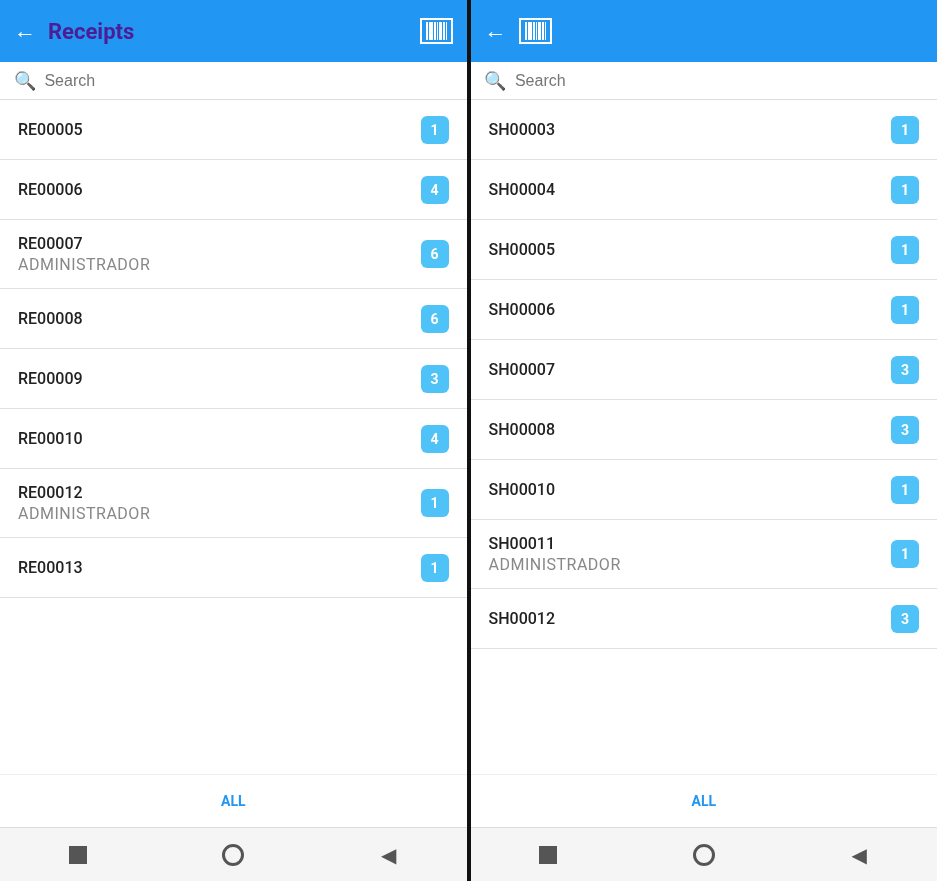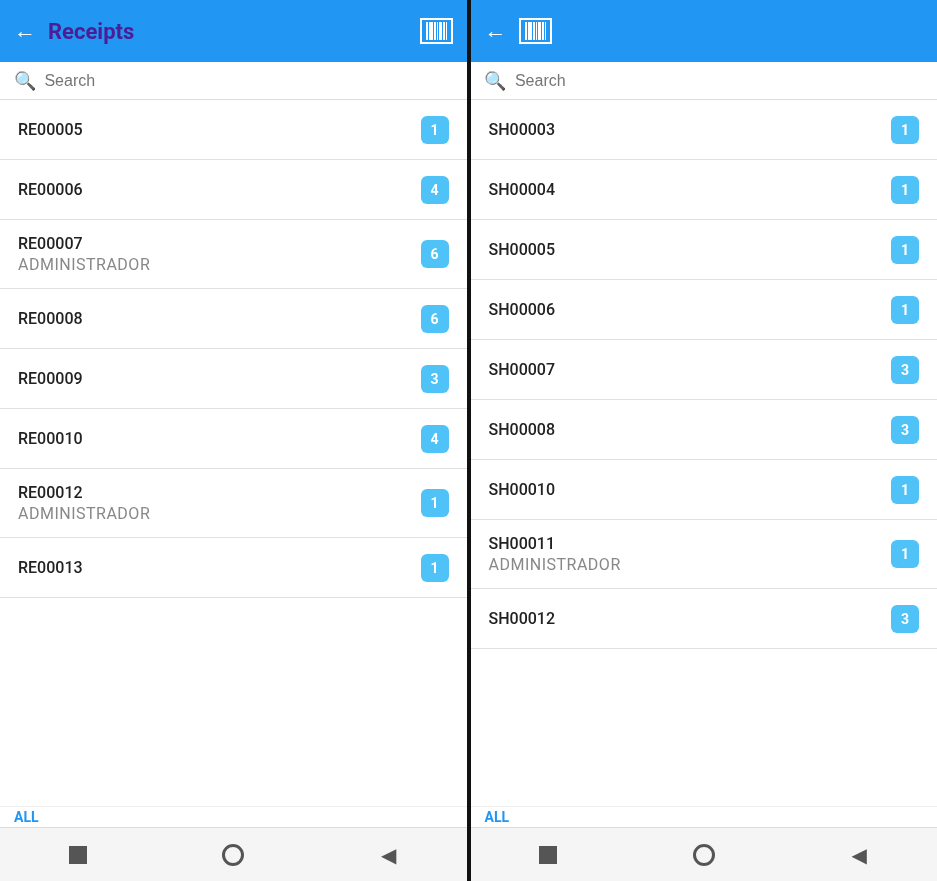--- a/index.html
+++ b/index.html
@@ -95,8 +95,8 @@
       justify-content: center;
     }
     .footer-all {
-      padding: 2px 14px;
-      text-align: left;
+      padding: 18px 14px;
+      text-align: center;
       color: #2196F3;
       font-size: 14px;
       font-weight: bold;

